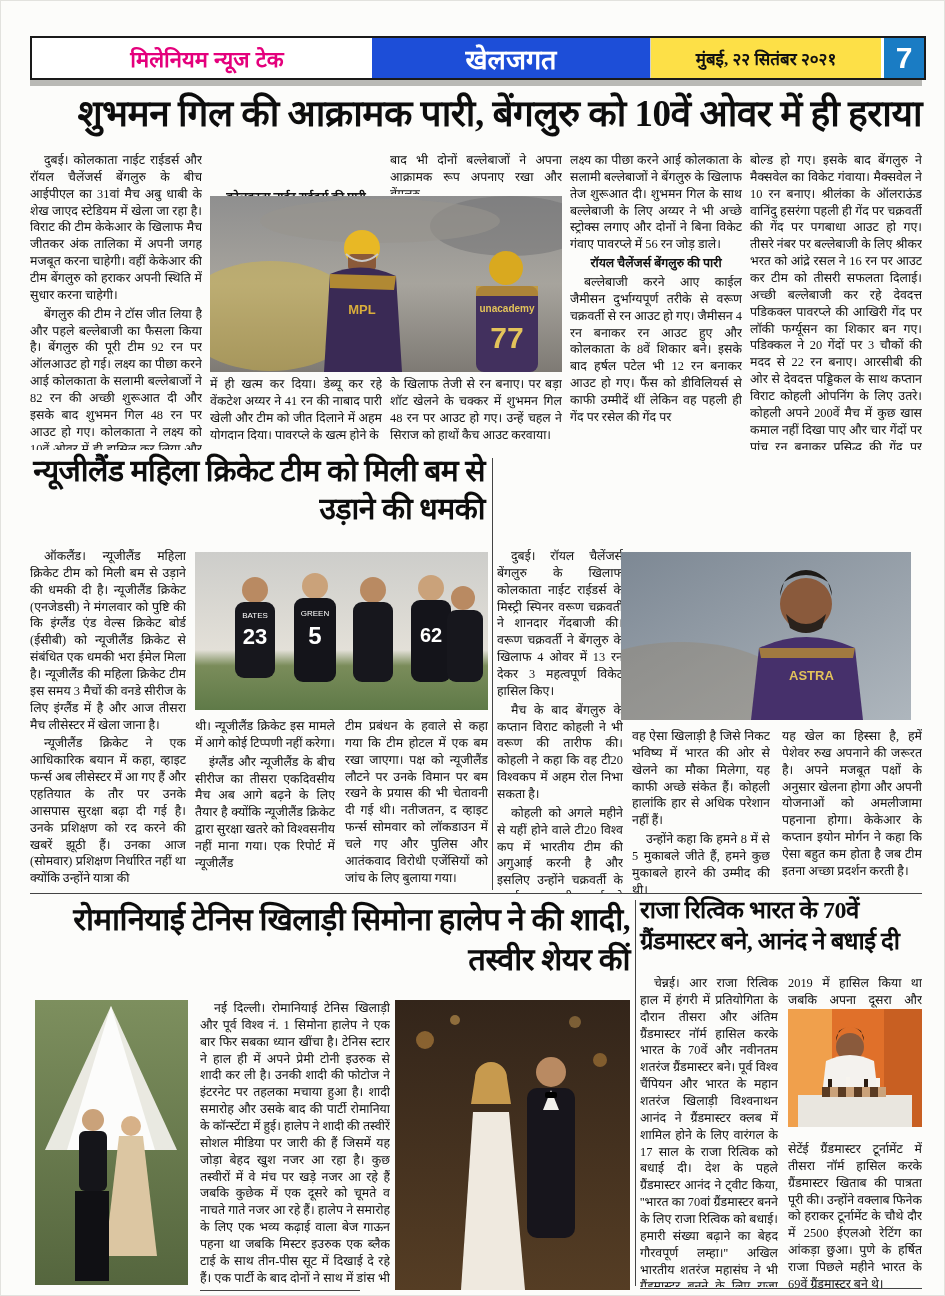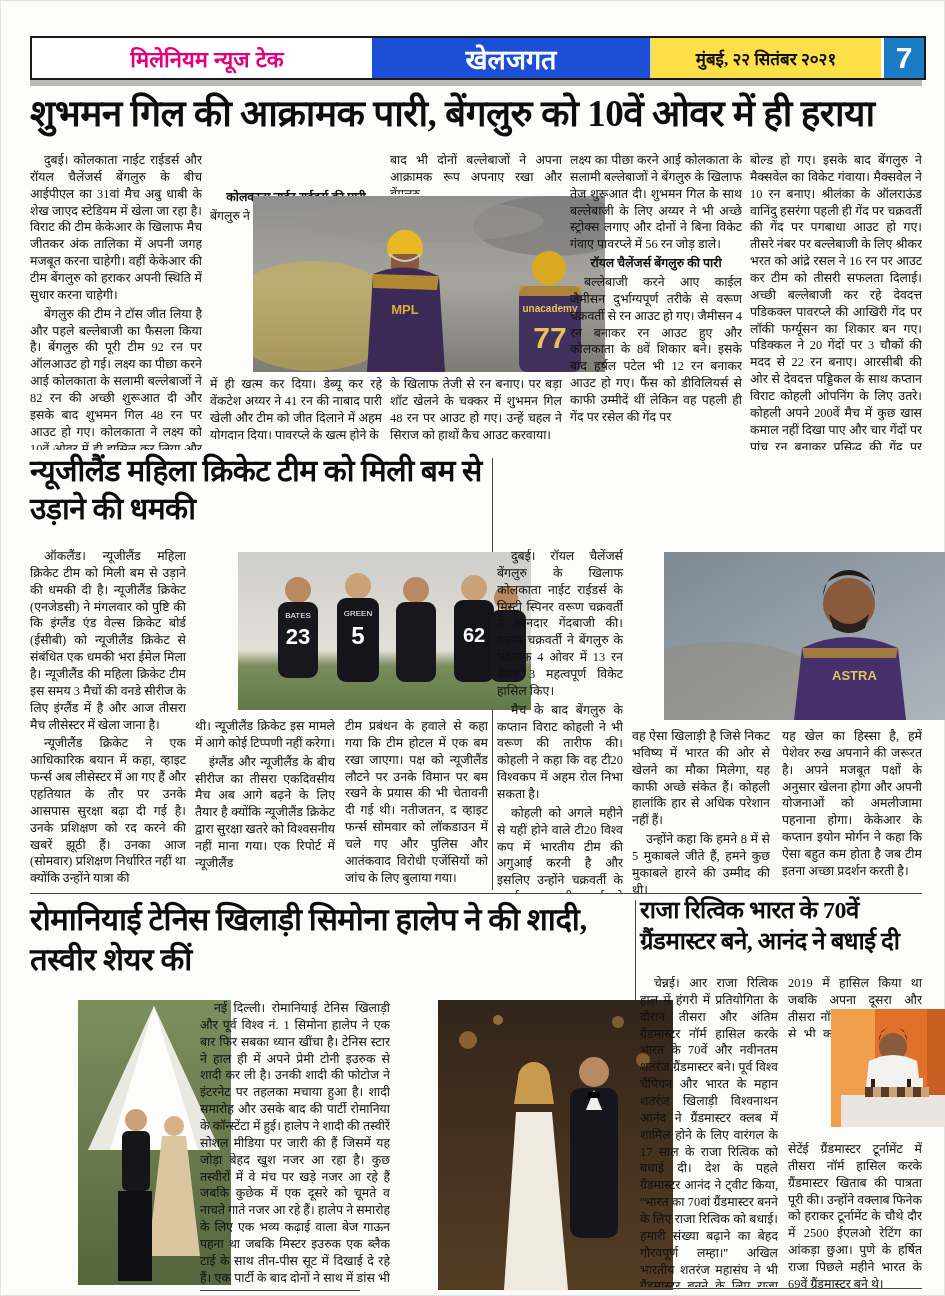--- a/index.html
+++ b/index.html
@@ -20,7 +20,7 @@
   .pagenum span{color:#fff;font-weight:bold;font-size:30px;font-family:"Liberation Sans","DejaVu Sans",sans-serif;}
   .mast-shadow{position:absolute;left:30px;top:80px;width:892px;height:6px;background:#b9b9b5;}
   
-  .headline{font-weight:800;color:#0d0d0d;text-align:left;line-height:1.18;letter-spacing:-0.5px;}
+  .headline{font-weight:800;color:#0d0d0d;text-align:right;line-height:1.18;letter-spacing:-0.5px;}
   .bodytxt{font-size:12.4px;line-height:1.36;text-align:justify;}
   .bodytxt p{margin:0 0 2px 0;text-indent:14px;}
   .bodytxt p.noindent{text-indent:0;}

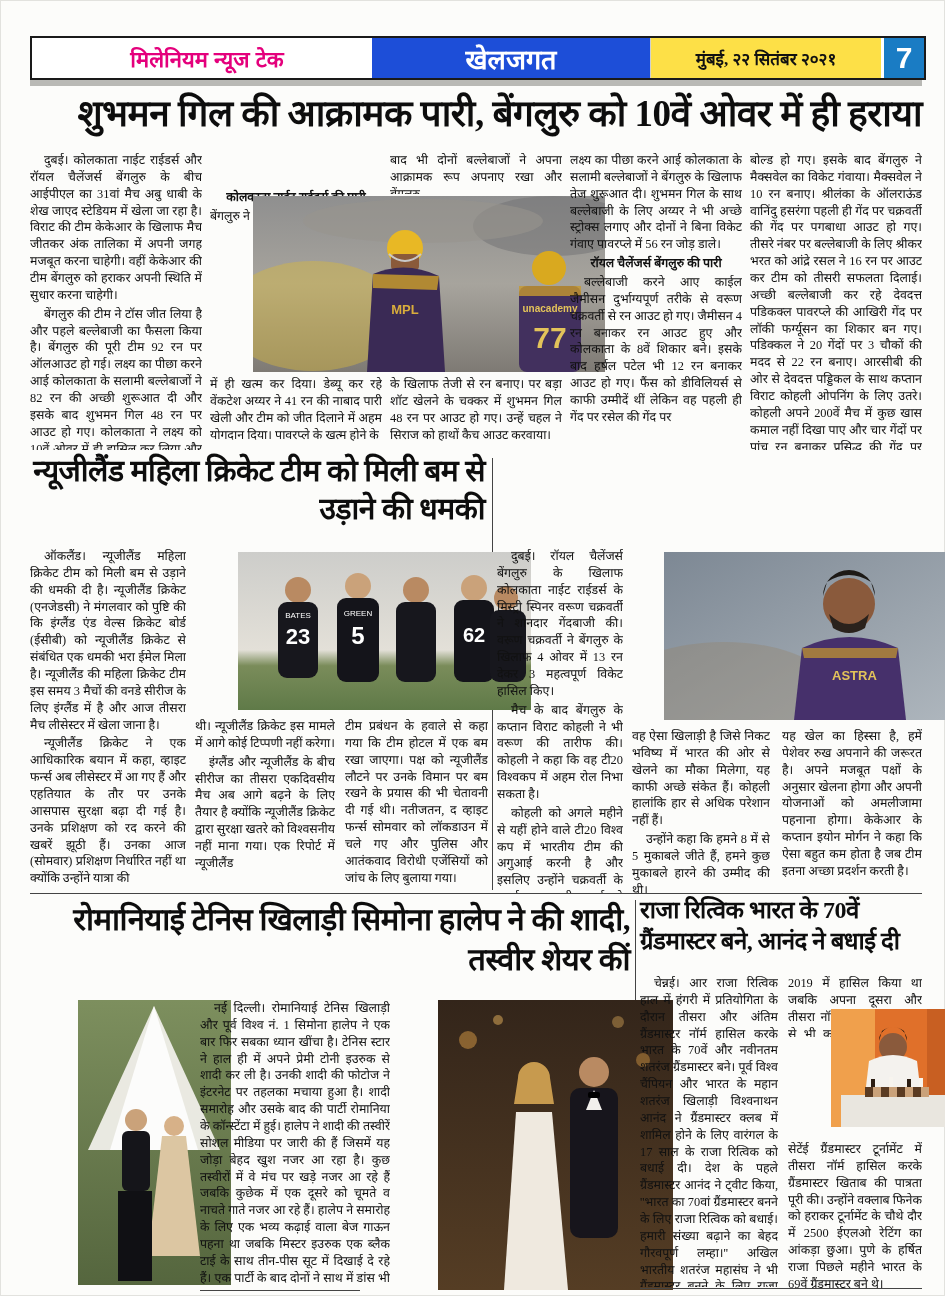--- a/index.html
+++ b/index.html
@@ -28,7 +28,7 @@
   .colblock{position:absolute;overflow:hidden;}
   .rule-v{position:absolute;width:1px;background:#444;}
   .rule-h{position:absolute;height:1px;background:#444;}
-  .photo{position:absolute;overflow:hidden;background:#a16207;margin-left:43px;}
+  .photo{position:absolute;overflow:hidden;background:#a16207;}
   .photo svg{display:block;}
   
   .hl-1{position:absolute;left:30px;top:92px;width:892px;font-size:37px;}

